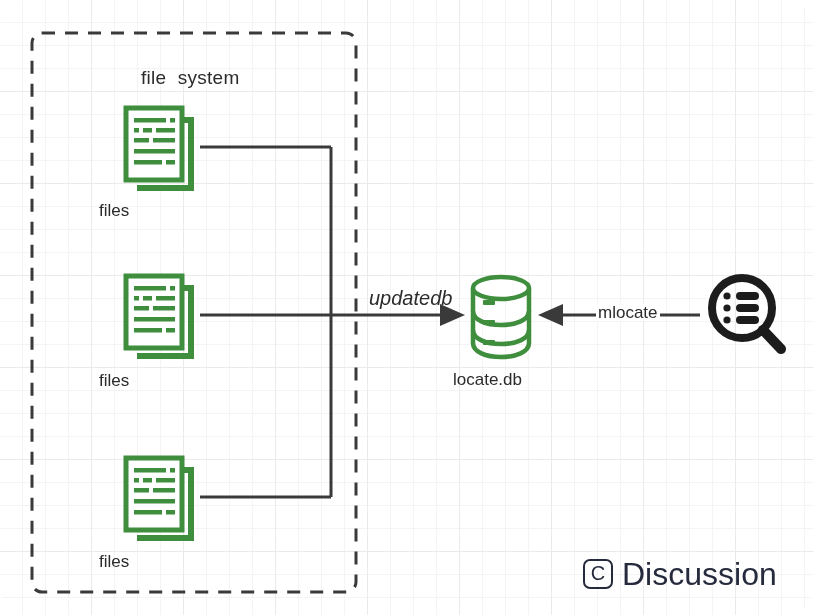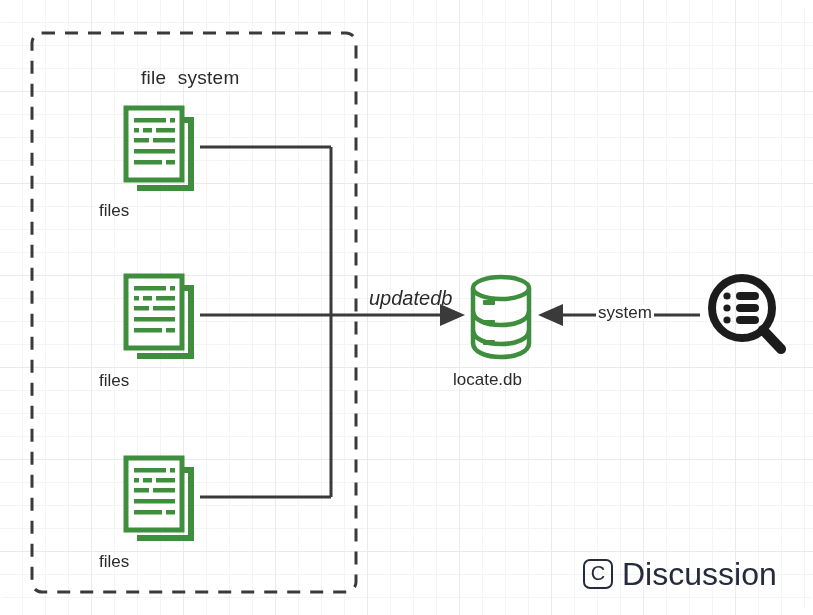--- a/index.html
+++ b/index.html
@@ -214,7 +214,7 @@
   <div class="lbl lbl-db">locate.db</div>
 
   <div class="lbl lbl-updatedb">updatedb</div>
-  <div class="lbl lbl-locate">system</div>
+  <div class="lbl lbl-locate">mlocate</div>
 
   <div class="brand">
     <div class="brand-mark">

